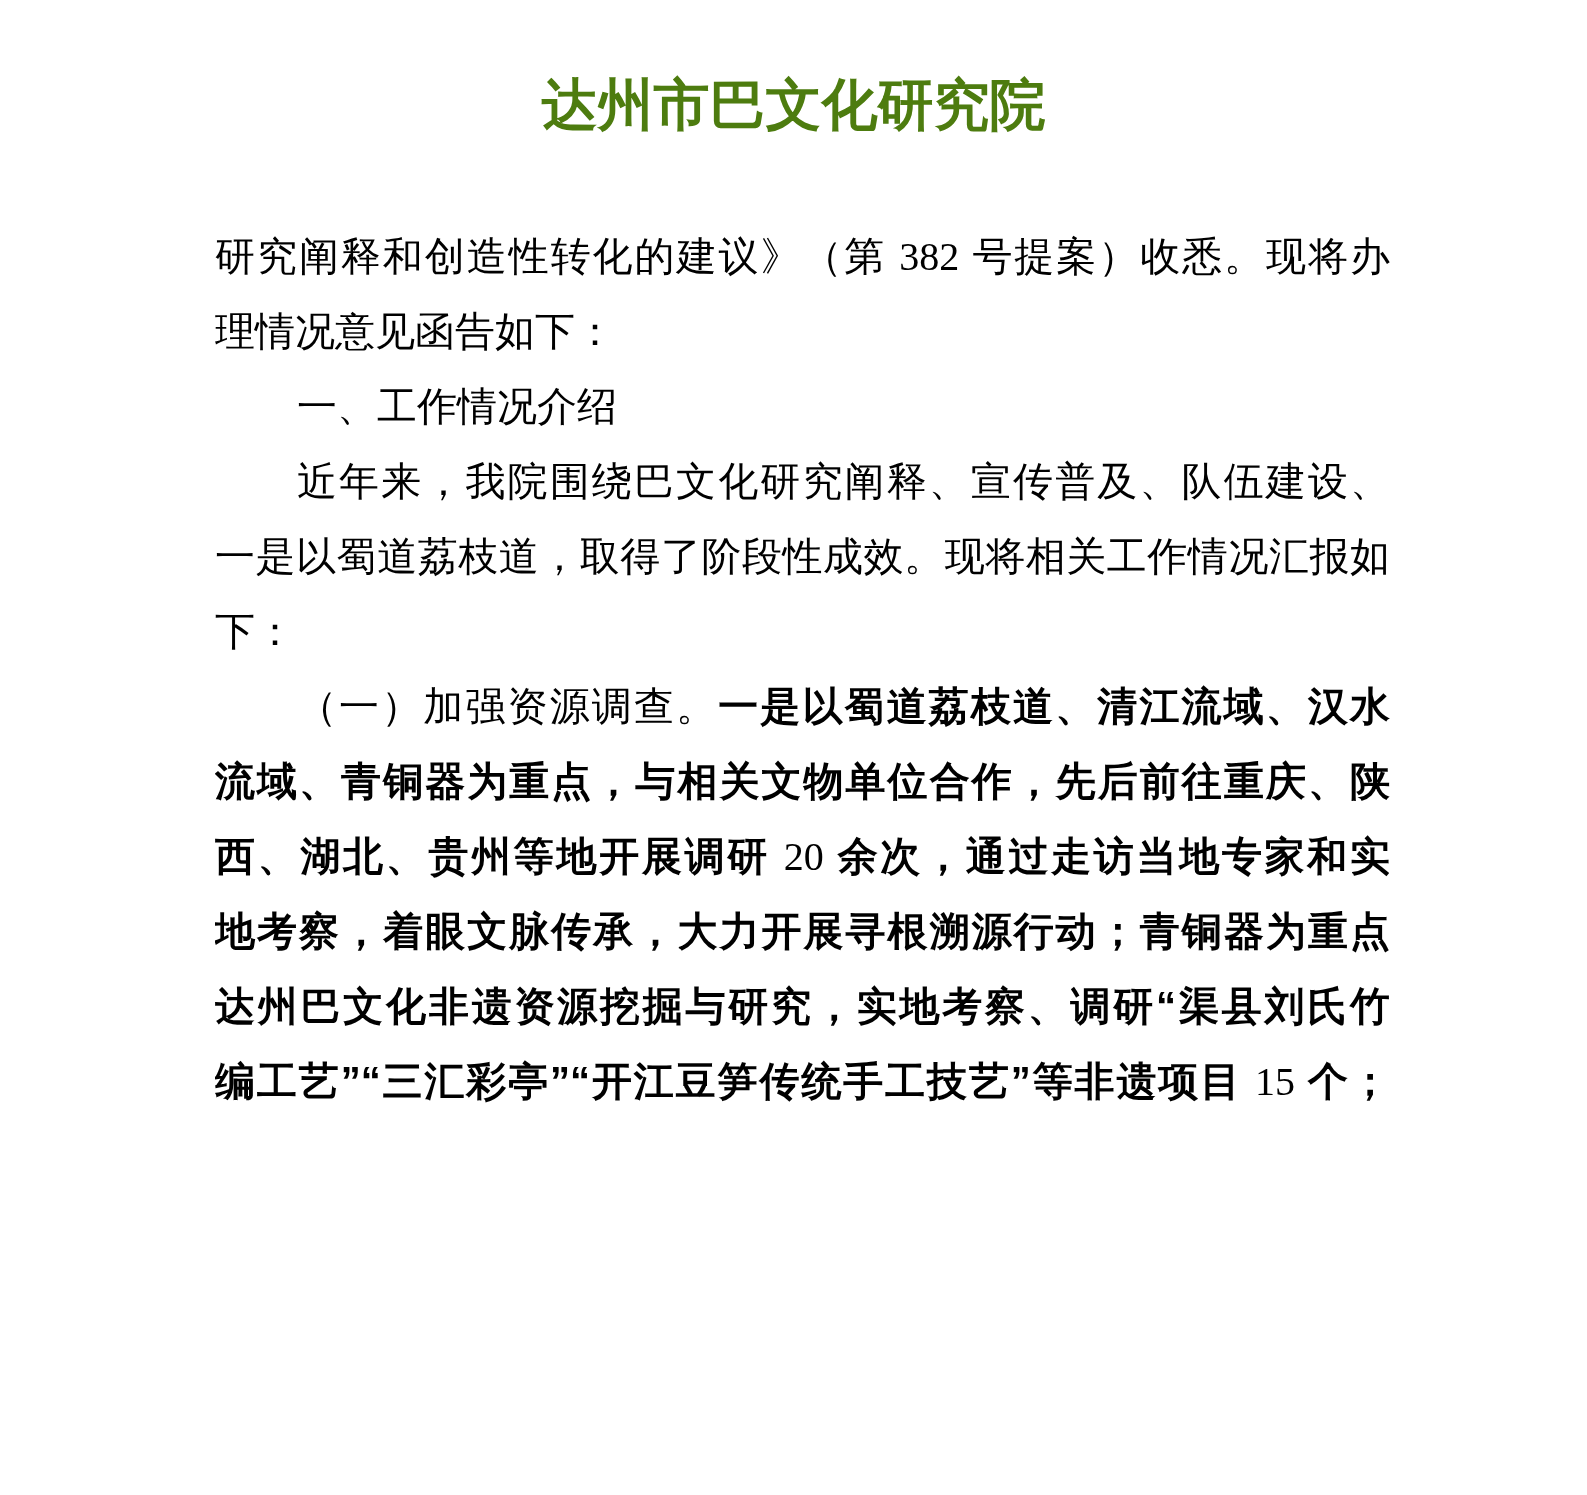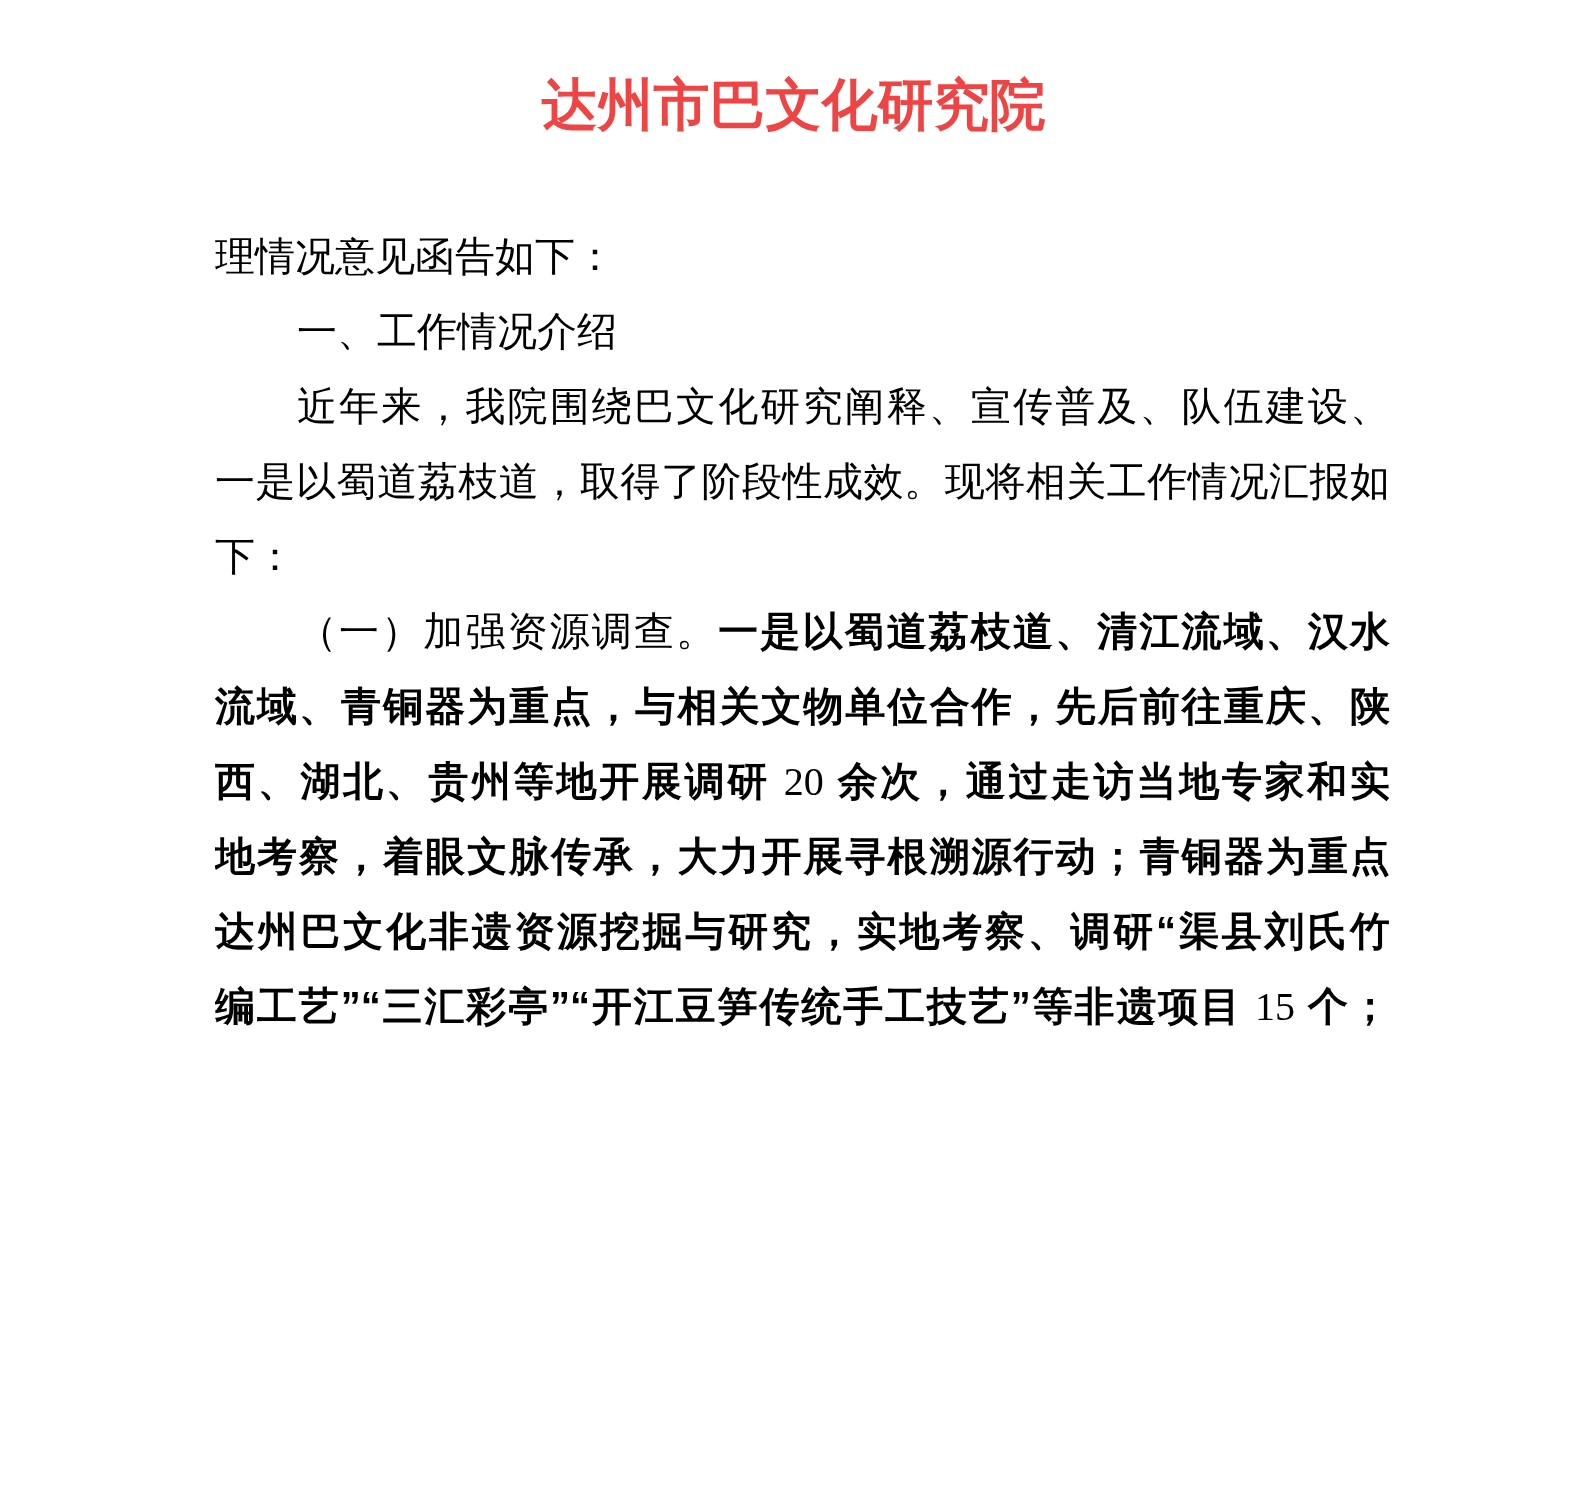--- a/index.html
+++ b/index.html
@@ -24,7 +24,7 @@
     font-weight: bold;
     font-size: 56px;
     line-height: 78px;
-    color: #ef4444;
+    color: #4d7c0f;
     white-space: nowrap;
   }
   .doc-body {

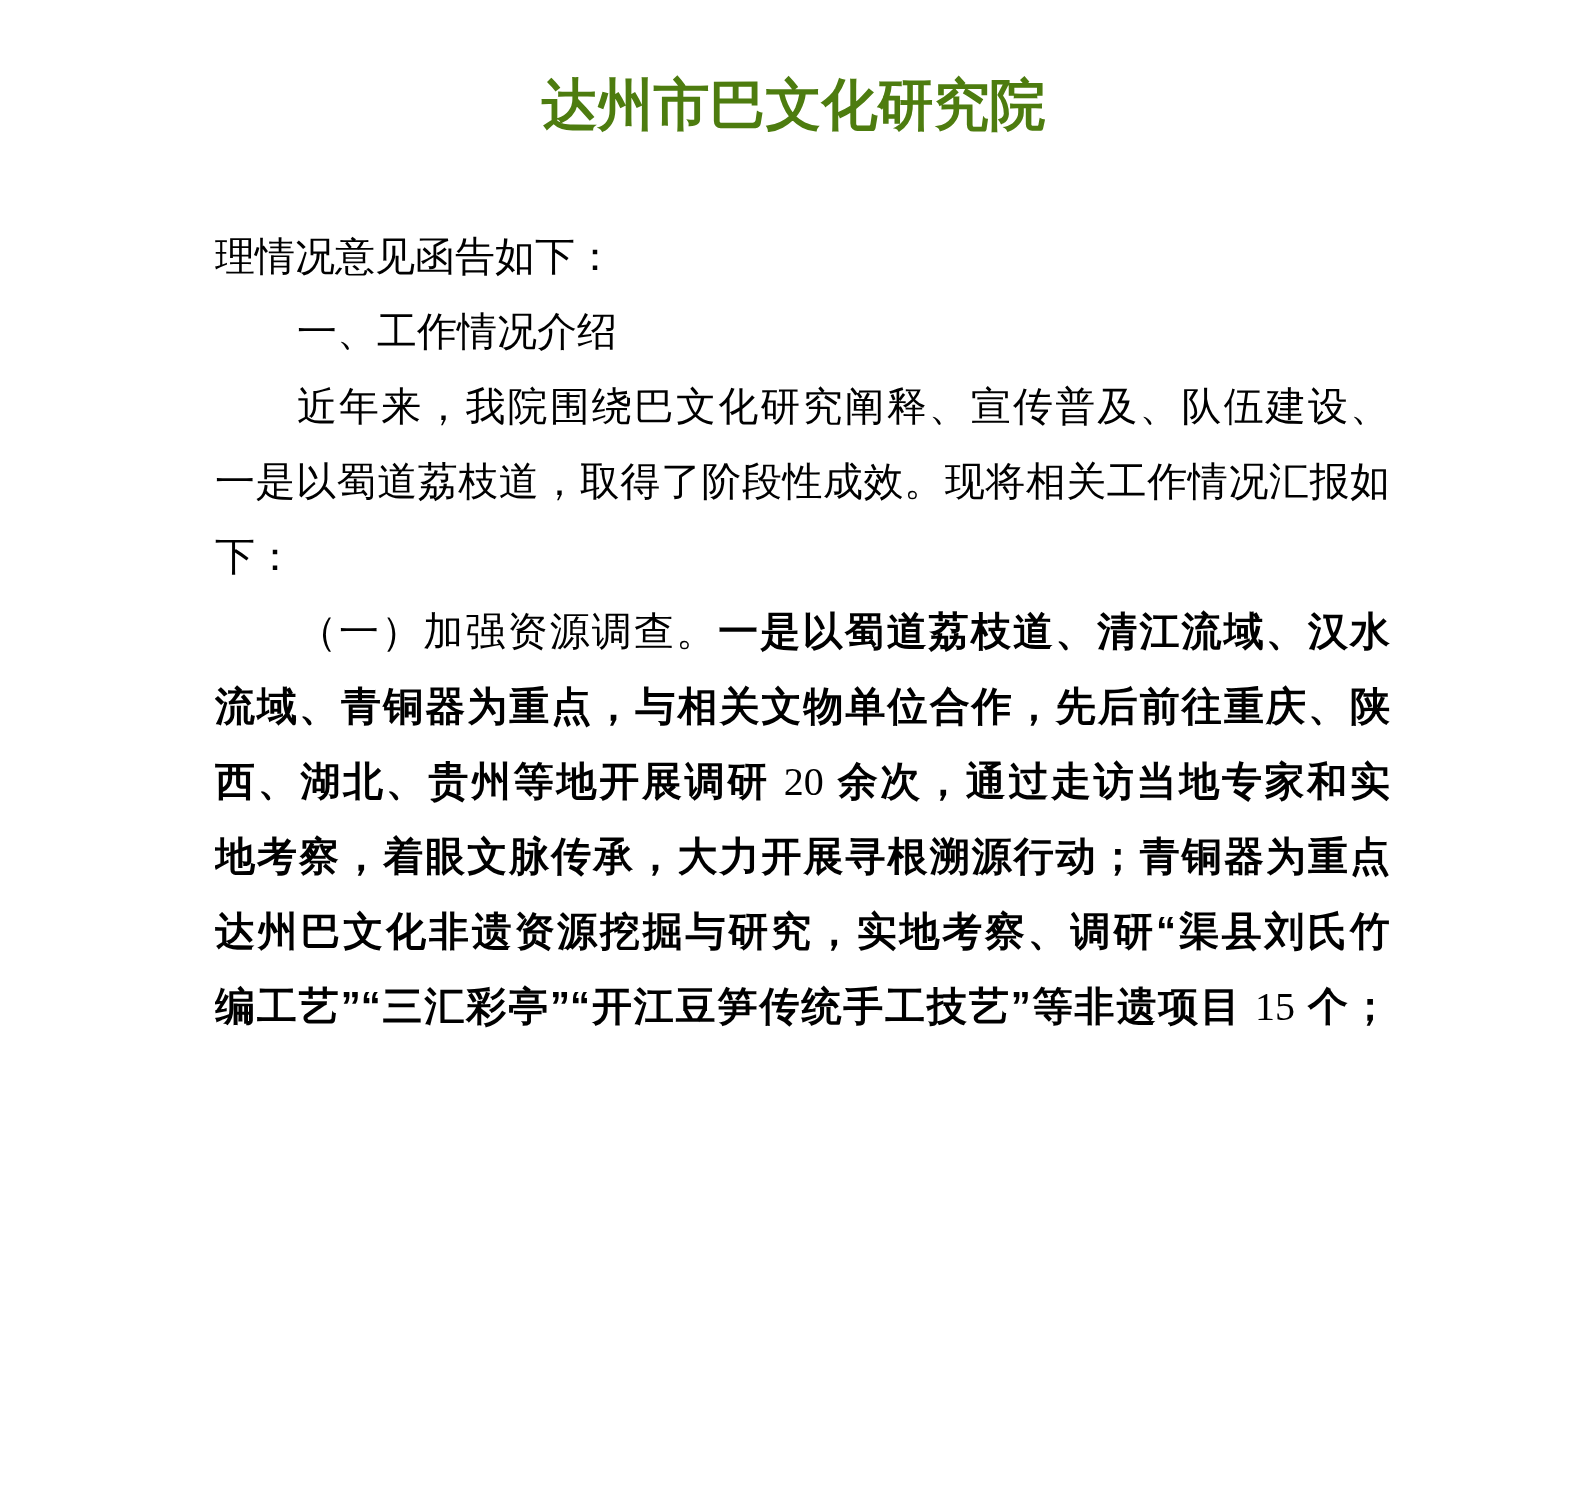--- a/index.html
+++ b/index.html
@@ -73,6 +73,7 @@
     <div class="title-line">达州市巴文化研究院</div>
   </header>
   <main class="doc-body">
+      <div class="line fill"><span class="seg-body">研究阐释和创造性转化的建议》（第 </span><span class="seg-num">382</span><span class="seg-body"> 号提案）收悉。现将办</span></div>
       <div class="line"><span class="seg-body">理情况意见函告如下：</span></div>
       <div class="line indent"><span class="seg-body">一、工作情况介绍</span></div>
       <div class="line fill indent"><span class="seg-body">近年来，我院围绕巴文化研究阐释、宣传普及、队伍建设、</span></div>

